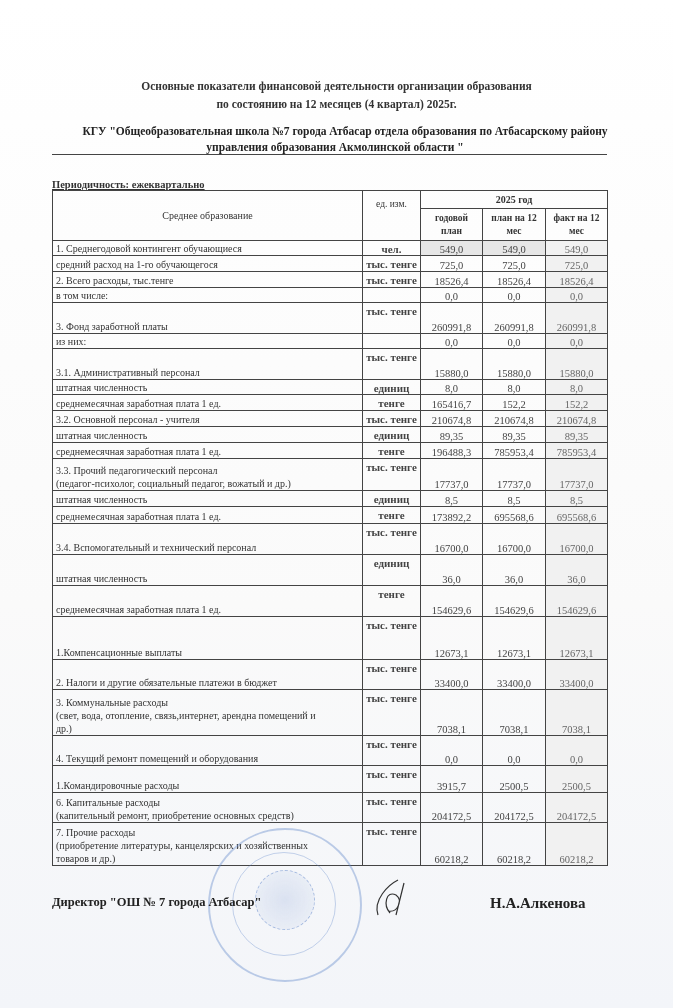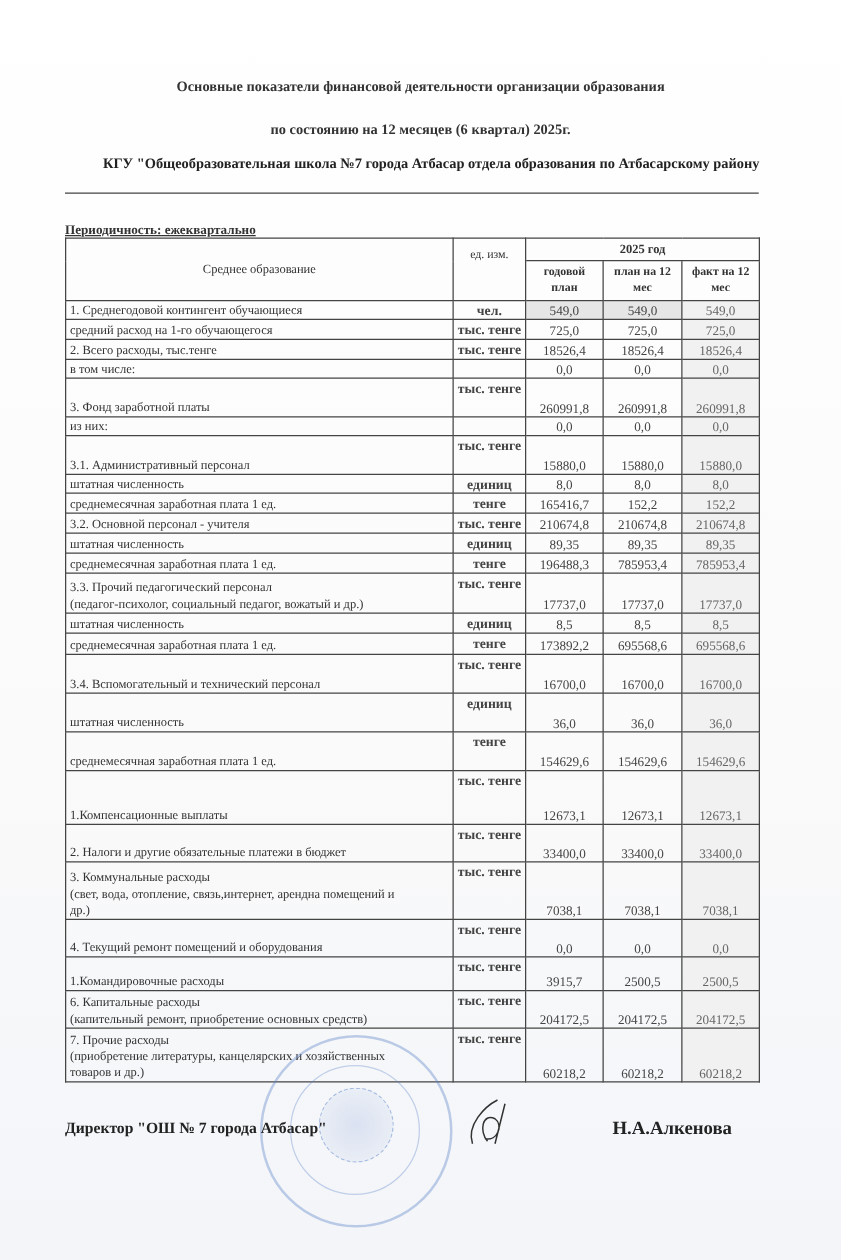--- a/index.html
+++ b/index.html
@@ -6,7 +6,7 @@
   body{width:673px;height:1008px;background:#fbfbfb;position:relative;overflow:hidden;font-family:"Liberation Serif","DejaVu Serif",serif;color:#222;}
   .page{position:absolute;left:0;top:0;width:673px;height:1008px;background:linear-gradient(180deg,#ffffff 0%,#fafafa 60%,#f3f5f9 100%);}
   .title{position:absolute;left:0;width:673px;text-align:center;font-weight:bold;font-size:11.5px;color:#333;}
-  .t1{top:64px;}
+  .t1{top:80px;}
   .t2{top:98px;font-weight:bold;}
   .org{position:absolute;left:30px;width:610px;text-align:center;font-weight:bold;font-size:11.5px;color:#222;line-height:15px;}
   .org1{top:124px;left:40px;}

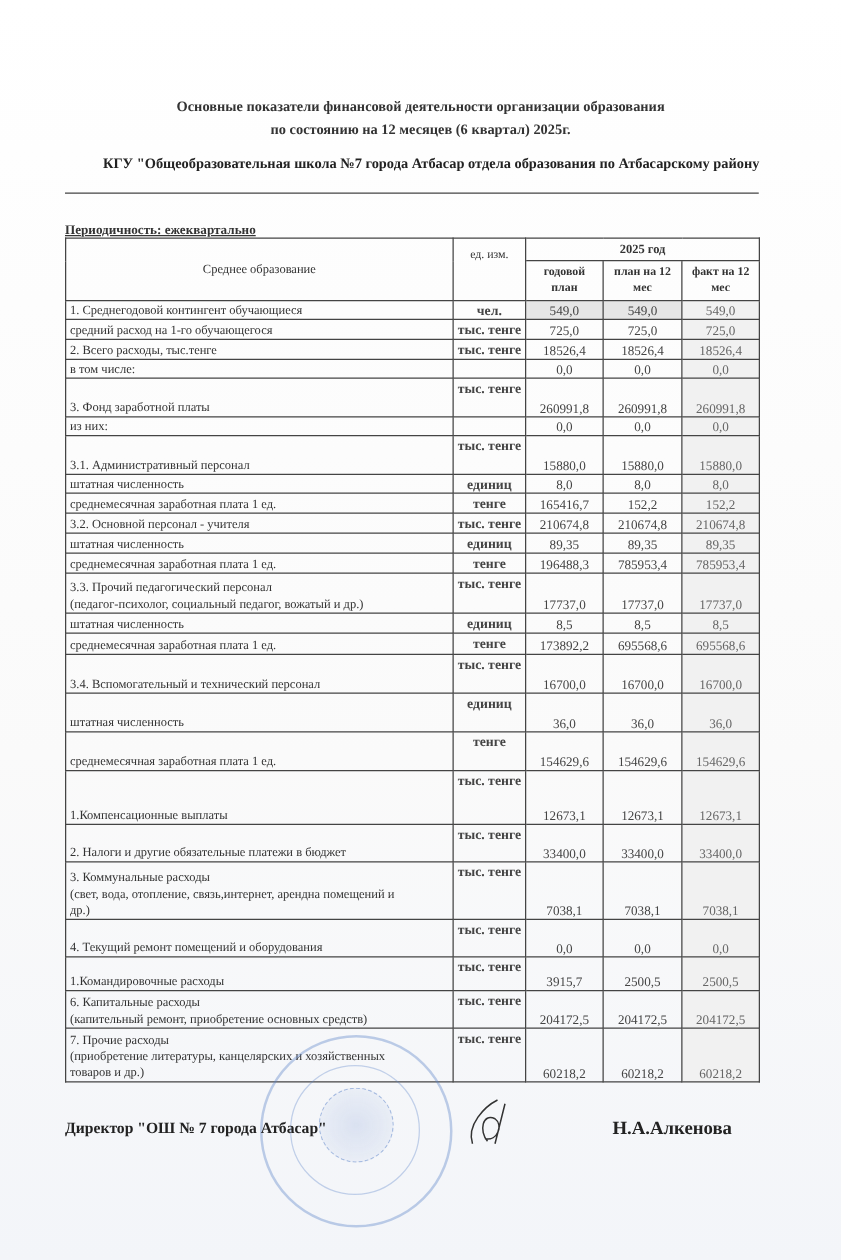--- a/index.html
+++ b/index.html
@@ -37,7 +37,7 @@
 
 <div class="page">
   <div class="title t1">Основные показатели финансовой деятельности организации образования</div>
-  <div class="title t2">по состоянию на  12 месяцев (6 квартал)   2025г.</div>
+  <div class="title t2">по состоянию на  12 месяцев (4 квартал)   2025г.</div>
   <div class="org org1">КГУ "Общеобразовательная школа №7 города Атбасар отдела образования по Атбасарскому району</div>
   <div class="org-line"></div>
   <div class="period">Периодичность: ежеквартально</div>

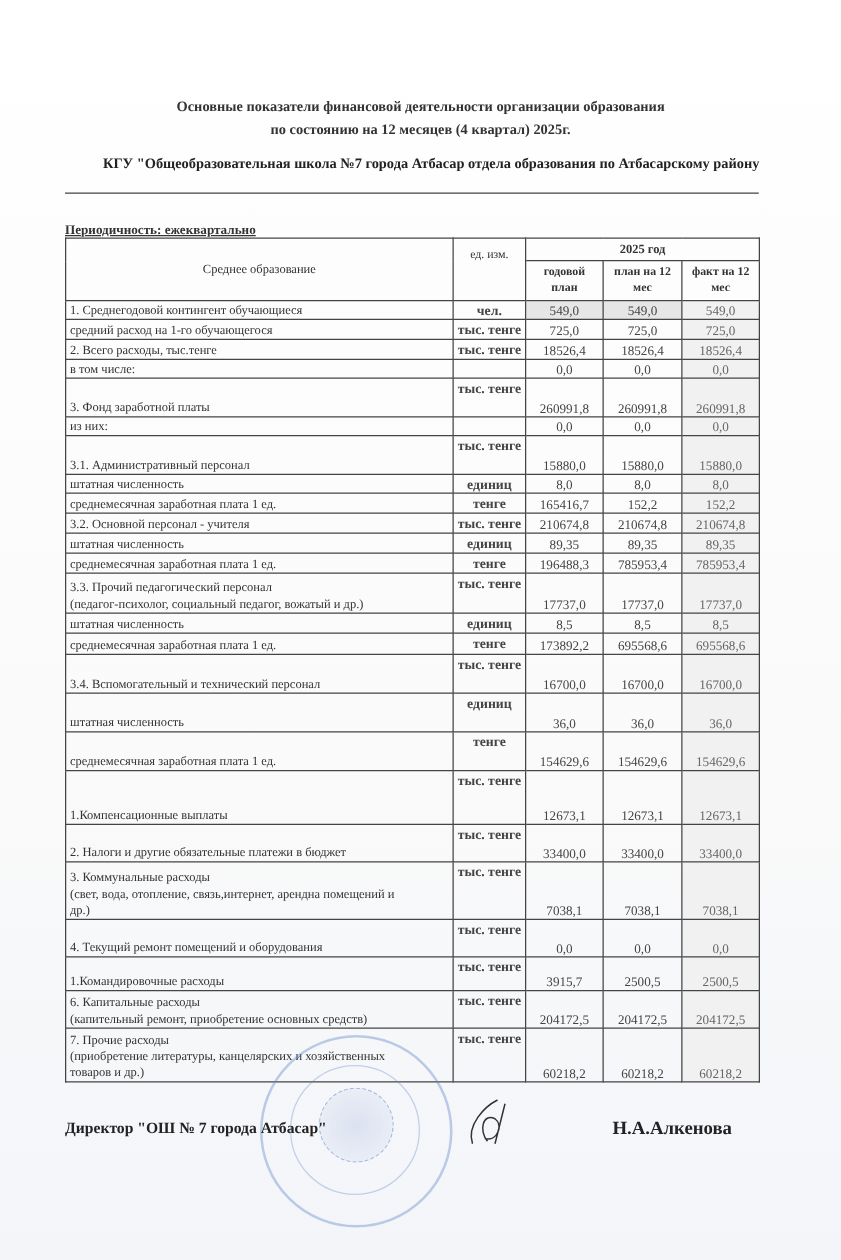--- a/index.html
+++ b/index.html
@@ -39,6 +39,7 @@
   <div class="title t1">Основные показатели финансовой деятельности организации образования</div>
   <div class="title t2">по состоянию на  12 месяцев (4 квартал)   2025г.</div>
   <div class="org org1">КГУ "Общеобразовательная школа №7 города Атбасар отдела образования по Атбасарскому району</div>
+  <div class="org org2">управления образования Акмолинской области "</div>
   <div class="org-line"></div>
   <div class="period">Периодичность: ежеквартально</div>
 

